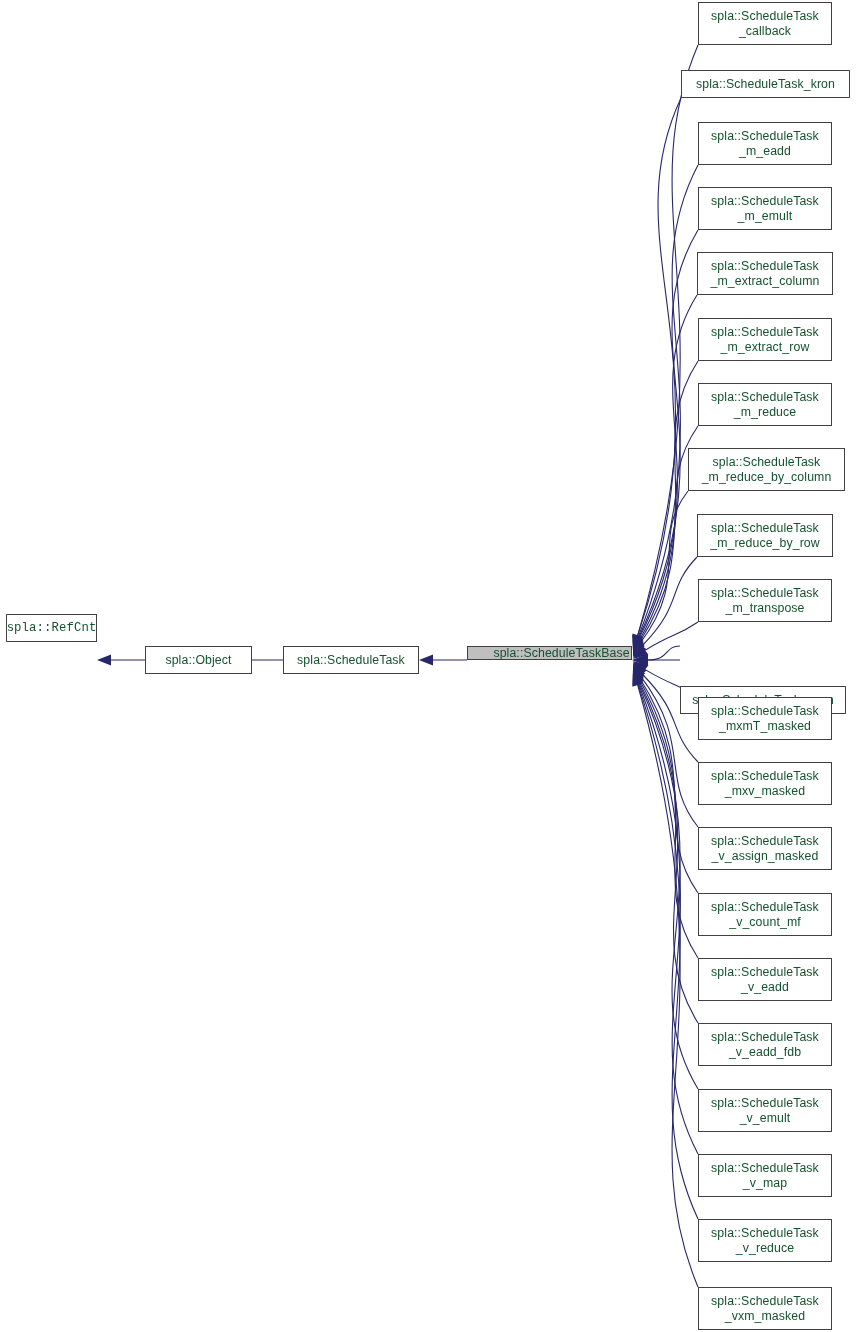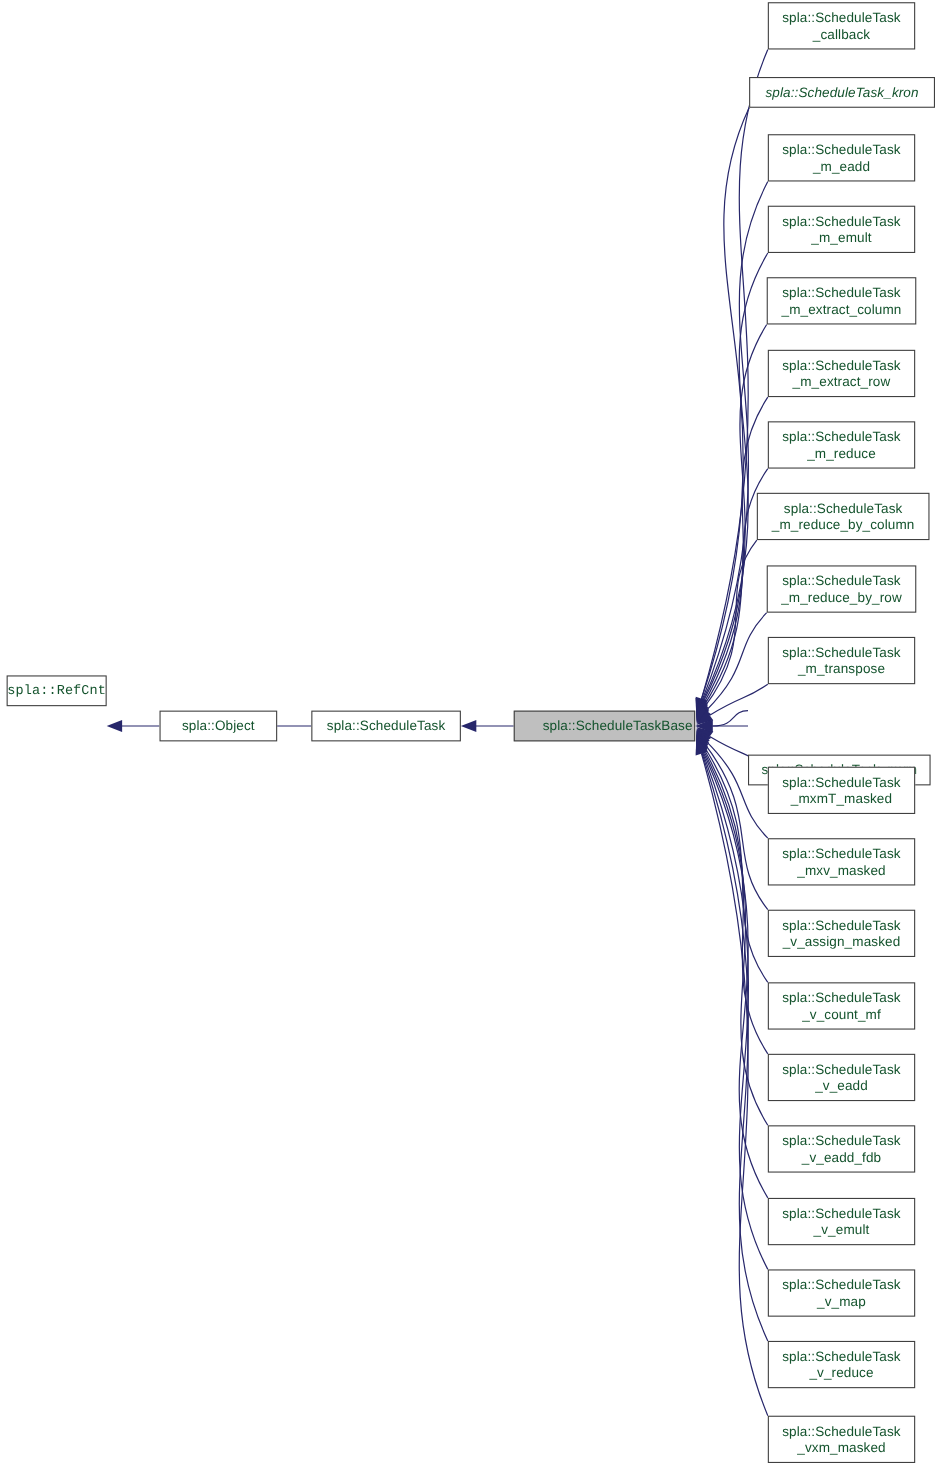--- a/index.html
+++ b/index.html
@@ -109,7 +109,7 @@
       <div class="node" style="left: 283px; top: 646px; width: 136px; height: 28px;"><span class="ln">spla::ScheduleTask</span></div>
       <div class="node highlight" style="left: 467px; top: 646px; width: 165px; height: 28px; padding-left: 24px;"><span class="ln">spla::ScheduleTaskBase</span></div>
       <div class="node" style="left: 698px; top: 2px; width: 134px; height: 43px;"><span class="ln">spla::ScheduleTask</span><span class="ln">_callback</span></div>
-      <div class="node" style="left: 681px; top: 70px; width: 169px; height: 28px; font-style: italic;"><span class="ln">spla::ScheduleTask_kron</span></div>
+      <div class="node" style="left: 681px; top: 70px; width: 169px; height: 28px;"><span class="ln">spla::ScheduleTask_kron</span></div>
       <div class="node" style="left: 698px; top: 122px; width: 134px; height: 43px;"><span class="ln">spla::ScheduleTask</span><span class="ln">_m_eadd</span></div>
       <div class="node" style="left: 698px; top: 187px; width: 134px; height: 43px;"><span class="ln">spla::ScheduleTask</span><span class="ln">_m_emult</span></div>
       <div class="node" style="left: 697px; top: 252px; width: 136px; height: 43px;"><span class="ln">spla::ScheduleTask</span><span class="ln">_m_extract_column</span></div>

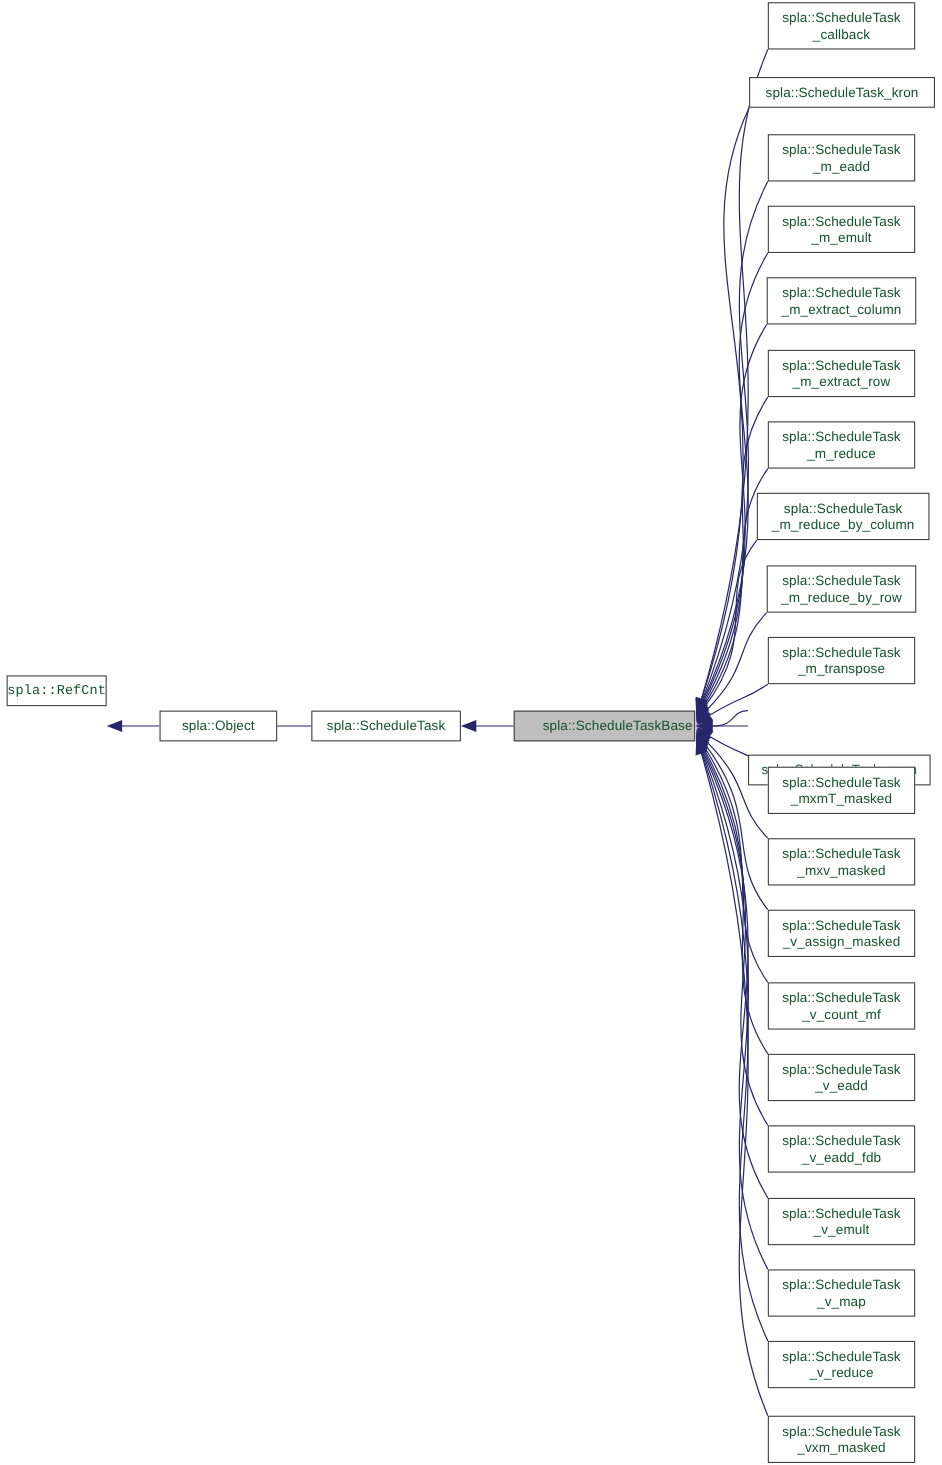--- a/index.html
+++ b/index.html
@@ -107,7 +107,7 @@
       <div class="node" style="left: 6px; top: 614px; width: 91px; height: 28px; font-family: Liberation Mono, monospace;"><span class="ln">spla::RefCnt</span></div>
       <div class="node" style="left: 145px; top: 646px; width: 107px; height: 28px;"><span class="ln">spla::Object</span></div>
       <div class="node" style="left: 283px; top: 646px; width: 136px; height: 28px;"><span class="ln">spla::ScheduleTask</span></div>
-      <div class="node highlight" style="left: 467px; top: 646px; width: 165px; height: 28px; padding-left: 24px;"><span class="ln">spla::ScheduleTaskBase</span></div>
+      <div class="node highlight" style="left: 467px; top: 646px; width: 165px; height: 14px; padding-left: 24px;"><span class="ln">spla::ScheduleTaskBase</span></div>
       <div class="node" style="left: 698px; top: 2px; width: 134px; height: 43px;"><span class="ln">spla::ScheduleTask</span><span class="ln">_callback</span></div>
       <div class="node" style="left: 681px; top: 70px; width: 169px; height: 28px;"><span class="ln">spla::ScheduleTask_kron</span></div>
       <div class="node" style="left: 698px; top: 122px; width: 134px; height: 43px;"><span class="ln">spla::ScheduleTask</span><span class="ln">_m_eadd</span></div>

